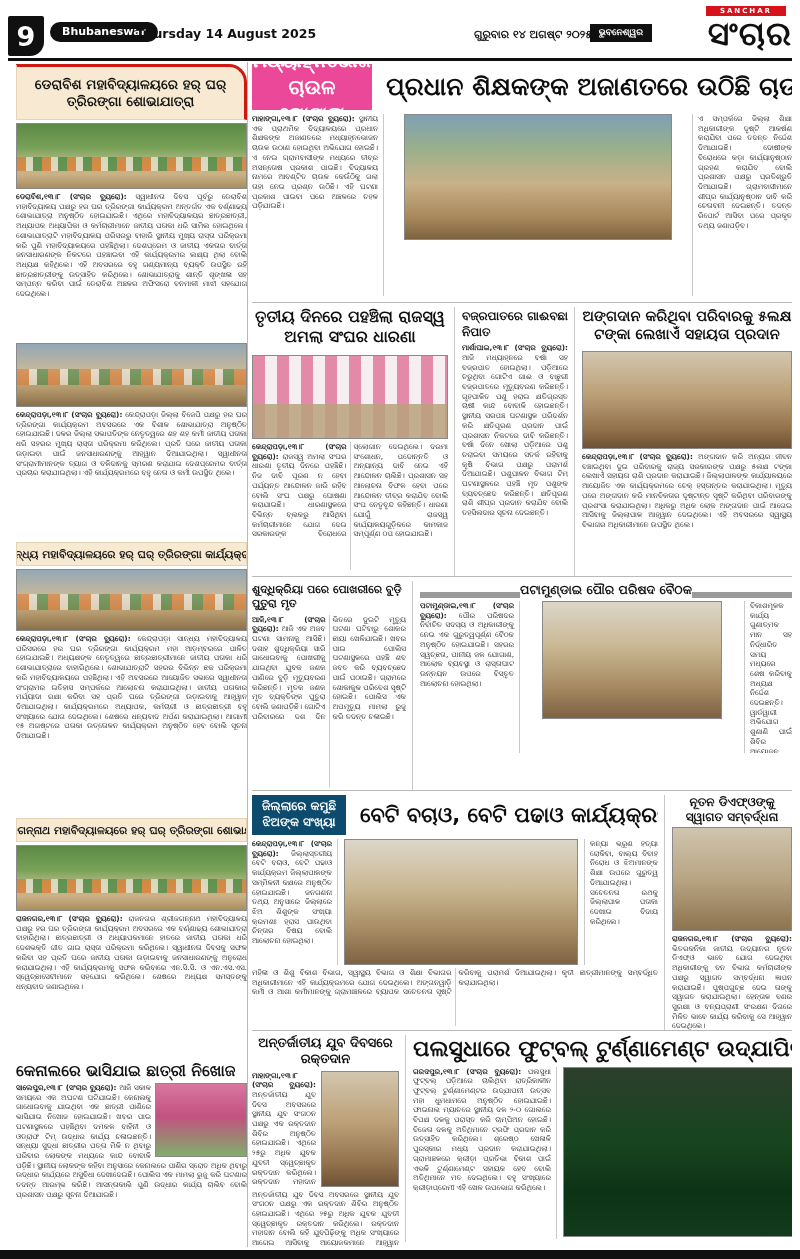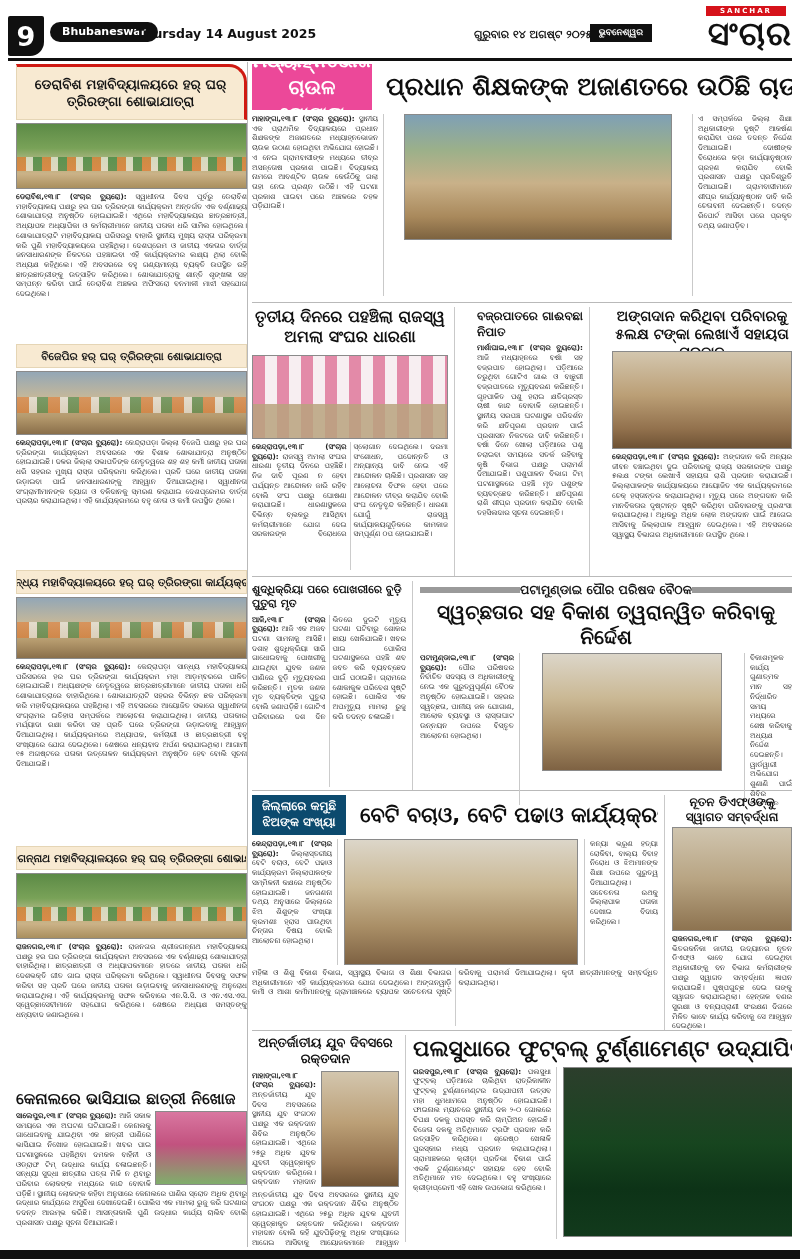--- a/index.html
+++ b/index.html
@@ -155,7 +155,7 @@
       </div>
     </div>
 
-    <div class="row rsep flexrow" style="height:274px;padding-top:4px;box-sizing:border-box;gap:22px;">
+    <div class="row rsep flexrow" style="height:274px;padding-top:4px;box-sizing:border-box;gap:7px;">
       <div class="colrule-r" style="width:196px;padding-right:6px;">
         <div class="sec-head" style="font-size:16px;height:46px;">ତୃତୀୟ ଦିନରେ ପହଞ୍ଚିଲା ରାଜସ୍ୱ ଅମଲା ସଂଘର ଧାରଣା</div>
         <div class="ph canopy" style="height:82px;margin:2px 0 3px;"></div>

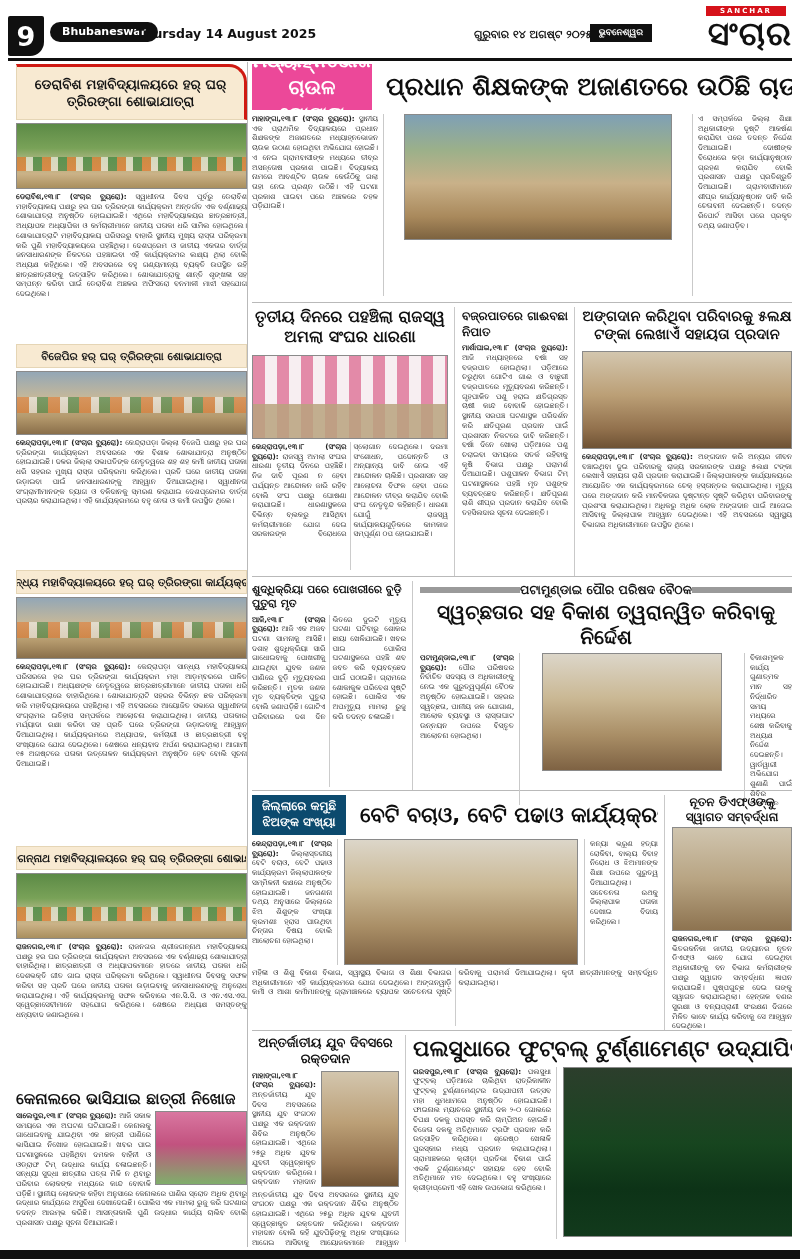--- a/index.html
+++ b/index.html
@@ -102,7 +102,6 @@
       <span>ସ୍ୱାଧୀନତା ଦିବସ ପୂର୍ବରୁ ଡେରାବିଶ ମହାବିଦ୍ୟାଳୟ ପକ୍ଷରୁ ହର ଘର ତ୍ରିରଙ୍ଗା କାର୍ଯ୍ୟକ୍ରମ ଅନ୍ତର୍ଗତ ଏକ ବର୍ଣ୍ଣାଢ୍ୟ ଶୋଭାଯାତ୍ରା ଅନୁଷ୍ଠିତ ହୋଇଯାଇଛି। ଏଥିରେ ମହାବିଦ୍ୟାଳୟର ଛାତ୍ରଛାତ୍ରୀ, ଅଧ୍ୟାପକ ଅଧ୍ୟାପିକା ଓ କର୍ମଚାରୀମାନେ ଜାତୀୟ ପତାକା ଧରି ସାମିଲ ହୋଇଥିଲେ। ଶୋଭାଯାତ୍ରାଟି ମହାବିଦ୍ୟାଳୟ ପରିସରରୁ ବାହାରି ସ୍ଥାନୀୟ ମୁଖ୍ୟ ରାସ୍ତା ପରିକ୍ରମା କରି ପୁଣି ମହାବିଦ୍ୟାଳୟରେ ପହଞ୍ଚିଥିଲା। ଦେଶପ୍ରେମ ଓ ଜାତୀୟ ଏକତାର ବାର୍ତ୍ତା ଜନସାଧାରଣଙ୍କ ନିକଟରେ ପହଞ୍ଚାଇବା ଏହି କାର୍ଯ୍ୟକ୍ରମର ଲକ୍ଷ୍ୟ ଥିଲା ବୋଲି ଅଧ୍ୟକ୍ଷ କହିଥିଲେ। ଏହି ଅବସରରେ ବହୁ ଗଣ୍ୟମାନ୍ୟ ବ୍ୟକ୍ତି ଉପସ୍ଥିତ ରହି ଛାତ୍ରଛାତ୍ରୀଙ୍କୁ ଉତ୍ସାହିତ କରିଥିଲେ। ଶୋଭାଯାତ୍ରାକୁ ଶାନ୍ତି ଶୃଙ୍ଖଳା ସହ ସମ୍ପନ୍ନ କରିବା ପାଇଁ ଡେରାବିଶ ଅଞ୍ଚଳର ଅଫିସରୋ ବନମାଳୀ ମାଝୀ ସହଯୋଗ ଦେଇଥିଲେ।</span>
     </p>
 
-    <div class="cream sub">ବିଜେପିର ହର୍ ଘର୍ ତ୍ରିରଙ୍ଗା ଶୋଭାଯାତ୍ରା</div>
     <div class="ph crowd lphoto" style="height:62px;"></div>
     <p class="body clip lbody" style="height:128px;">
       <span class="dl">କେନ୍ଦ୍ରାପଡ଼ା,୧୩।୮ (ସଂଚାର ବ୍ୟୁରୋ):</span>

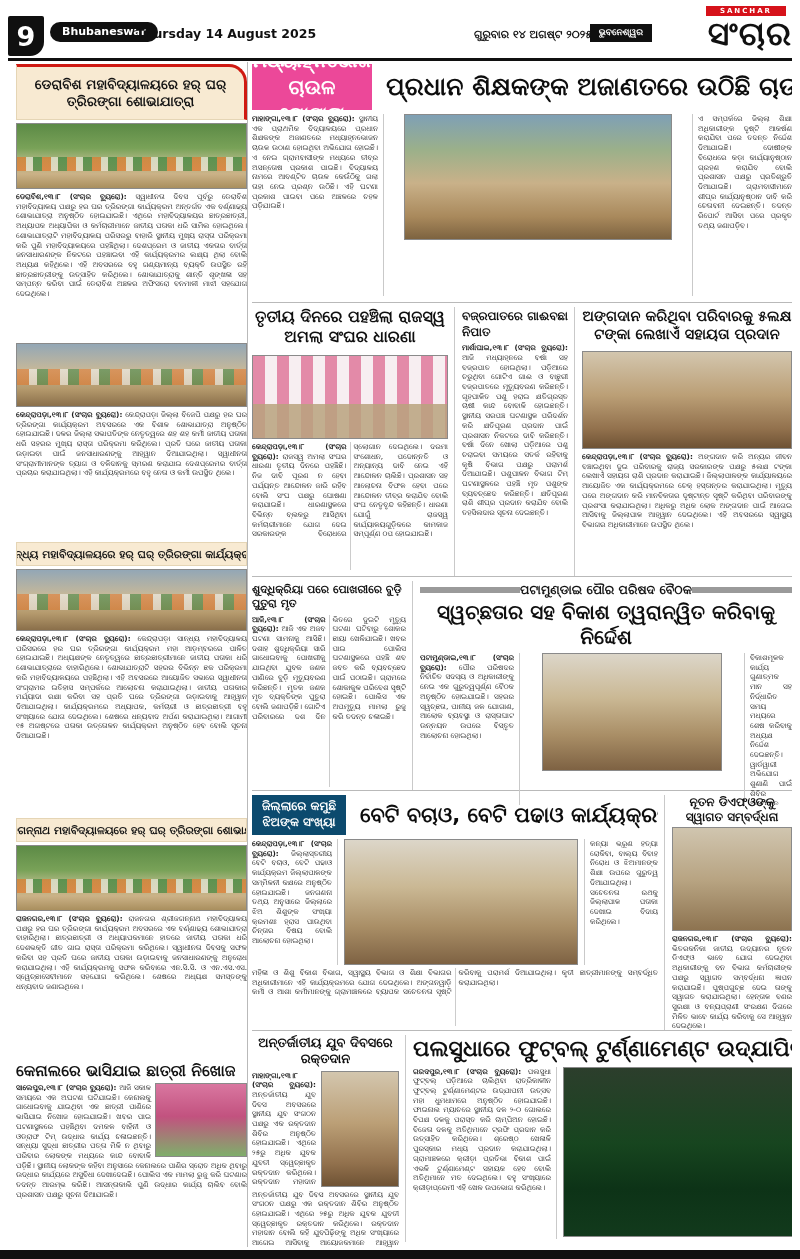--- a/index.html
+++ b/index.html
@@ -68,7 +68,7 @@
   .colrule-l{border-left:1px solid #c9c9c9;}
   .sec-head{font-weight:bold;text-align:center;color:#0f0f0f;line-height:1.25;}
   .bold-lead{font-weight:bold;font-size:12px;line-height:1.3;color:#0f0f0f;margin:2px 0 3px;}
-  .kbar{display:flex;align-items:center;margin:1px 0 2px;}
+  .kbar{display:flex;align-items:flex-end;margin:1px 0 2px;}
   .kbar .bar{flex:1;height:6px;background:#9a9a9a;}
   .kbar .ktext{font-size:12.5px;font-weight:bold;white-space:nowrap;color:#141414;}
   .kicker-green{background:#0c4a6e;color:#fff;font-weight:bold;text-align:center;font-size:12px;

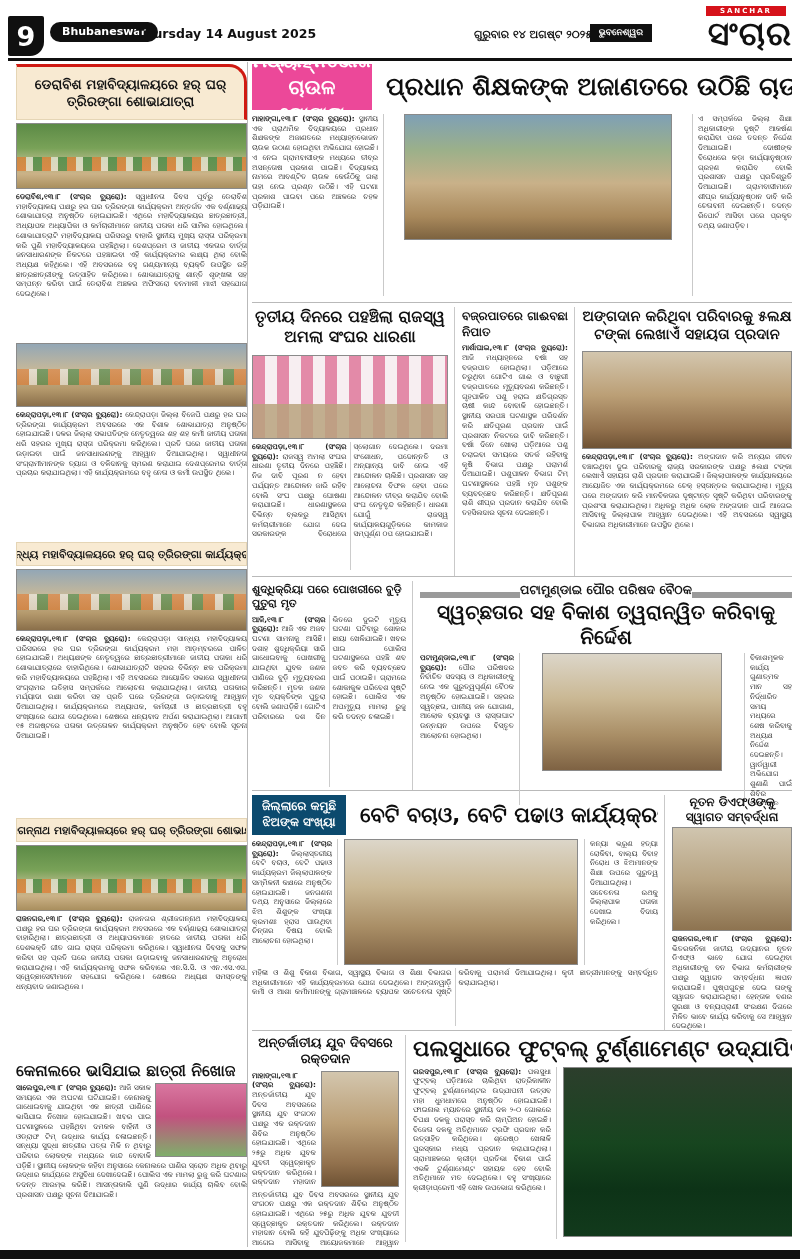--- a/index.html
+++ b/index.html
@@ -194,7 +194,6 @@
           <div class="ktext">ପଟାମୁଣ୍ଡାଇ ପୌର ପରିଷଦ ବୈଠକ</div>
           <div class="bar"></div>
         </div>
-        <div class="sec-head" style="font-size:20px;">ସ୍ୱଚ୍ଛତାର ସହ ବିକାଶ ତ୍ୱରାନ୍ୱିତ କରିବାକୁ ନିର୍ଦ୍ଦେଶ</div>
         <div class="flexrow" style="gap:22px;margin-top:3px;height:152px;">
           <p class="body clip colrule-r" style="width:94px;padding-right:5px;">
             <span class="dl">ପଟାମୁଣ୍ଡାଇ,୧୩।୮ (ସଂଚାର ବ୍ୟୁରୋ):</span>

